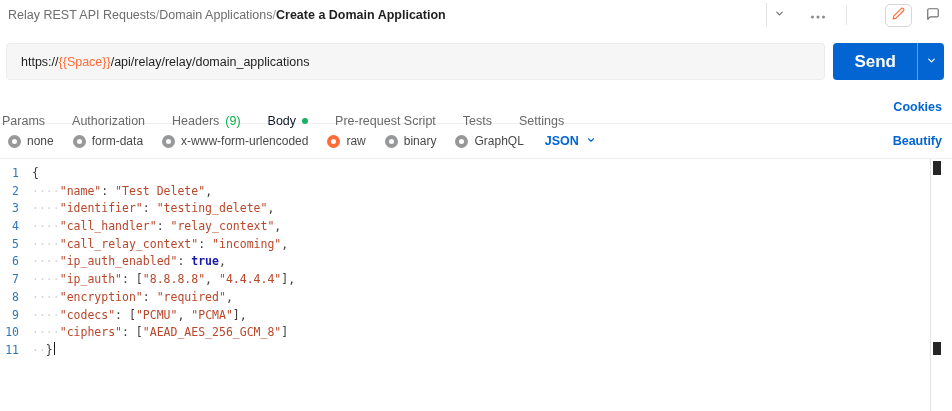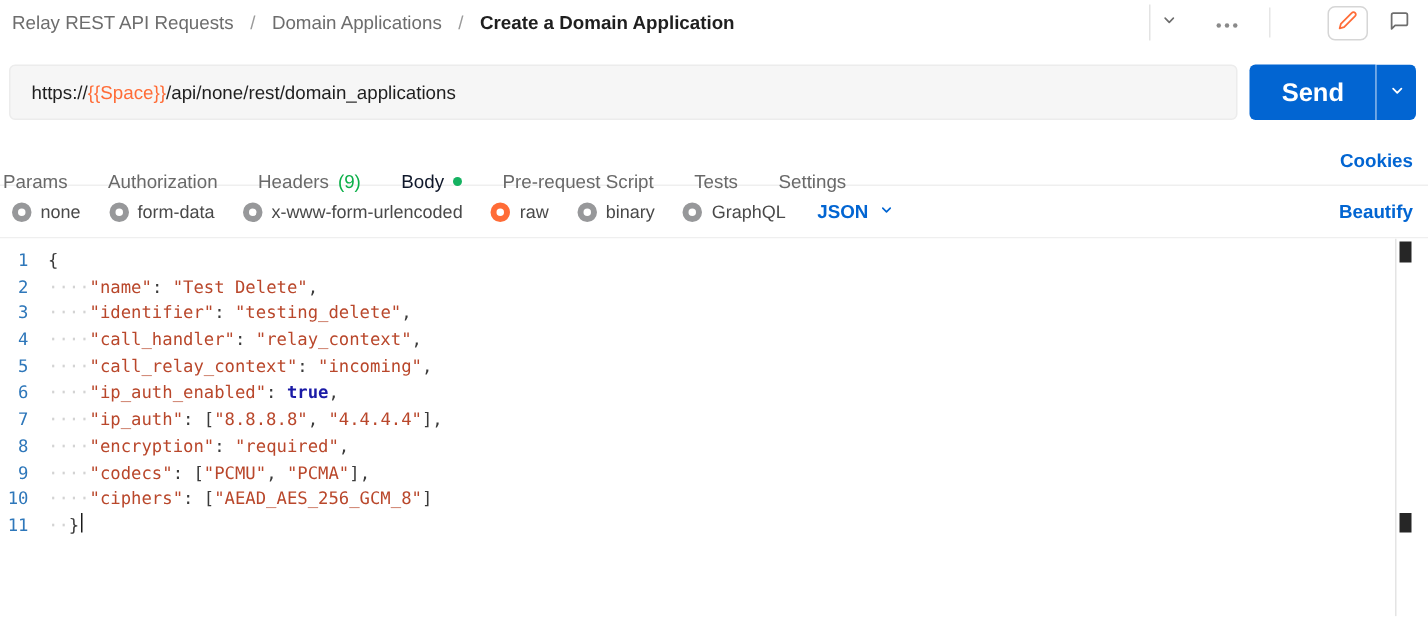--- a/index.html
+++ b/index.html
@@ -9,7 +9,7 @@
 
   
   .topbar { height: 30px; flex: none; display: flex; align-items: center; padding-left: 8px; }
-  .breadcrumb { display: flex; align-items: center; gap: 11px; font-size: 12.5px; color: #6d6d6d; white-space: nowrap; }
+  .breadcrumb { display: flex; align-items: center; gap: 0; font-size: 12.5px; color: #6d6d6d; white-space: nowrap; }
   .breadcrumb .crumb { cursor: pointer; }
   .breadcrumb .sep { color: #9a9a9a; }
   .breadcrumb .current { color: #1f1f1f; font-weight: 700; }

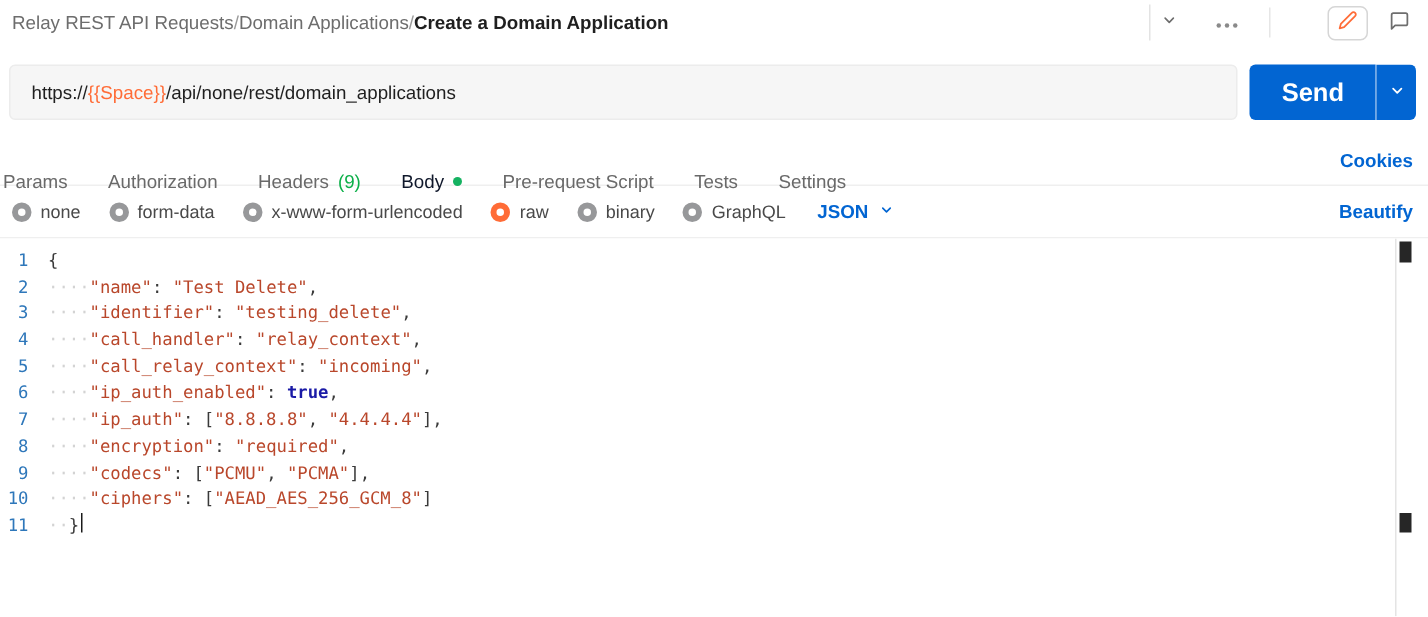--- a/index.html
+++ b/index.html
@@ -128,7 +128,7 @@
       <div class="url-input">
           <span>https://</span>
           <span class="url-var">{{Space}}</span>
-          <span>/api/none/rest/domain_applications</span>
+          <span>/api/relay/relay/domain_applications</span>
         </div>
     </div>
     <div class="send-group">

